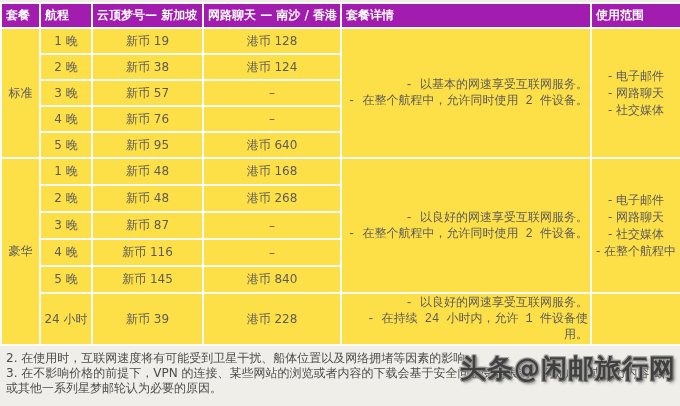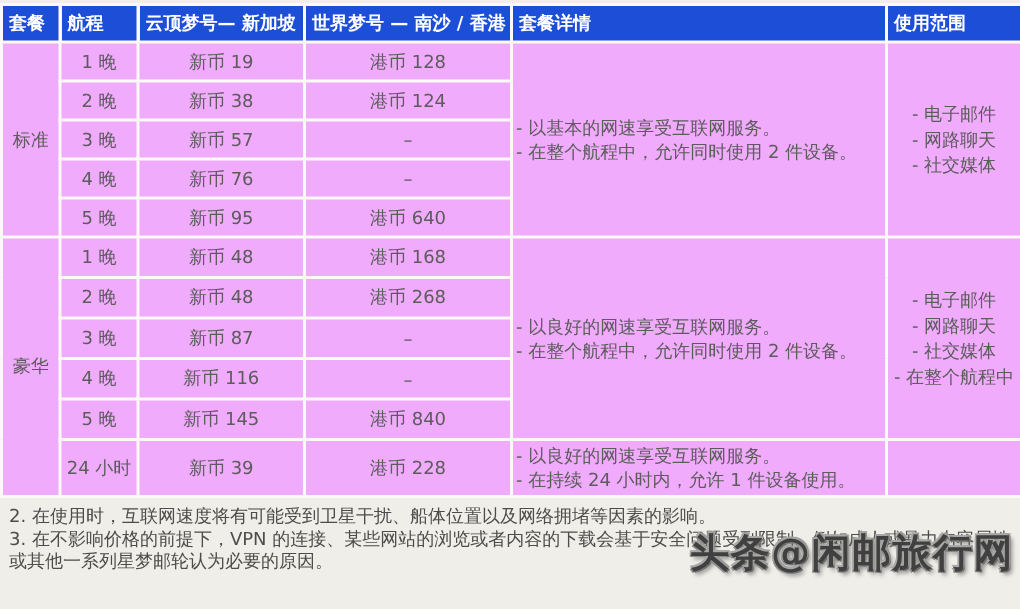--- a/index.html
+++ b/index.html
@@ -14,7 +14,7 @@
   }
   th, td { border:2px solid #fbfaf6; }
   th {
-    background:#1d4ed8; color:#ffffff;
+    background:#a21caf; color:#ffffff;
     font-size:12px; font-weight:bold; text-align:left;
     padding:3px 2px 3px 4px; height:21px;
     white-space:nowrap; overflow:hidden;

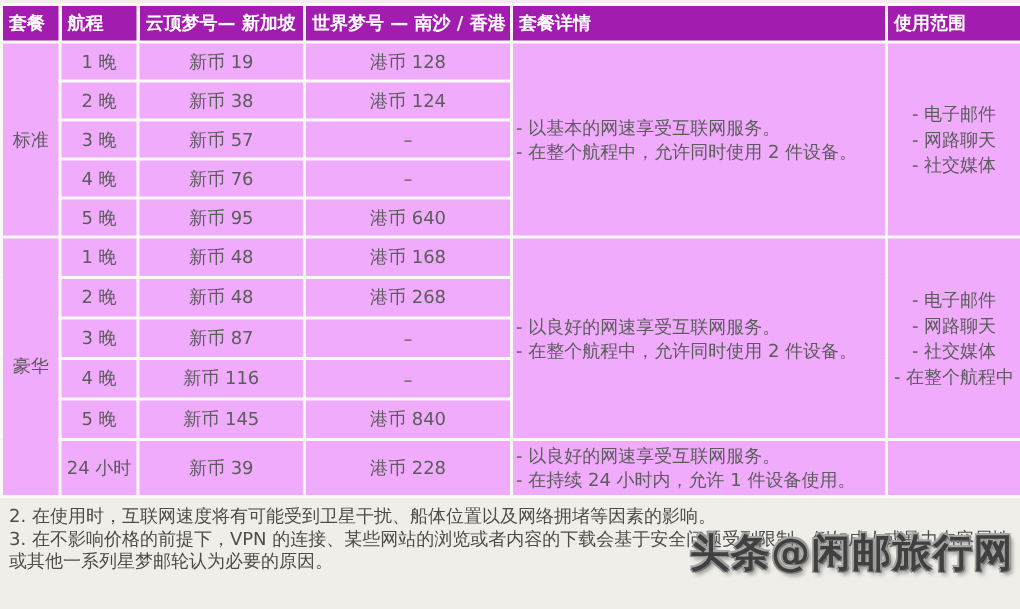--- a/index.html
+++ b/index.html
@@ -65,7 +65,7 @@
         <th>套餐</th>
         <th>航程</th>
         <th>云顶梦号— 新加坡</th>
-        <th>世界梦号 — 南沙 / 香港</th>
+        <th>网路聊天 — 南沙 / 香港</th>
         <th>套餐详情</th>
         <th>使用范围</th>
       </tr>

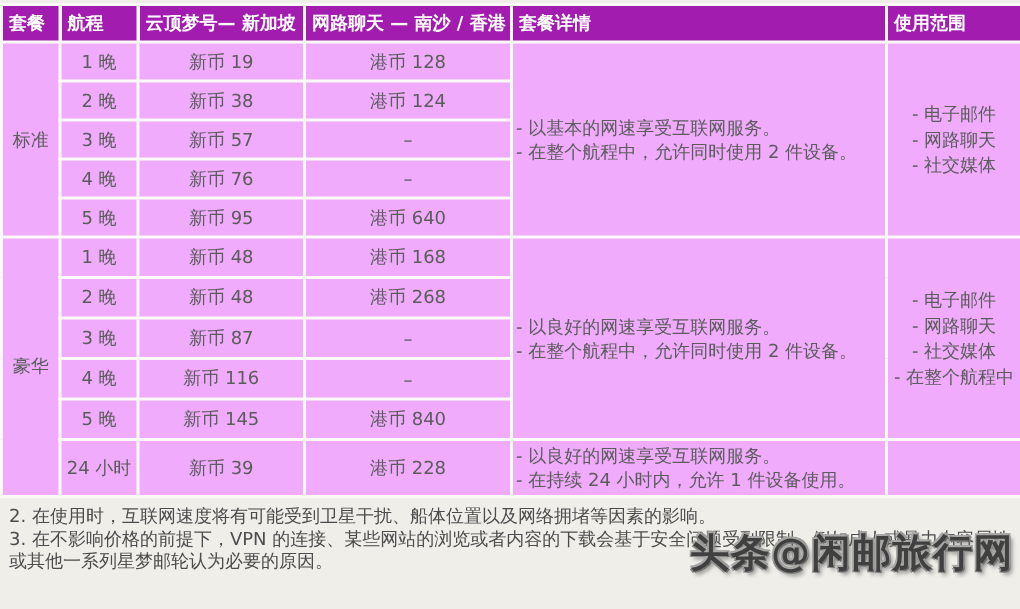--- a/index.html
+++ b/index.html
@@ -20,7 +20,7 @@
     white-space:nowrap; overflow:hidden;
   }
   td {
-    background:#f0abfc; color:#5c5c5c;
+    background:#fde047; color:#5c5c5c;
     font-size:12px; text-align:center; vertical-align:middle;
     padding:1px 2px;
     margin-top:24px;

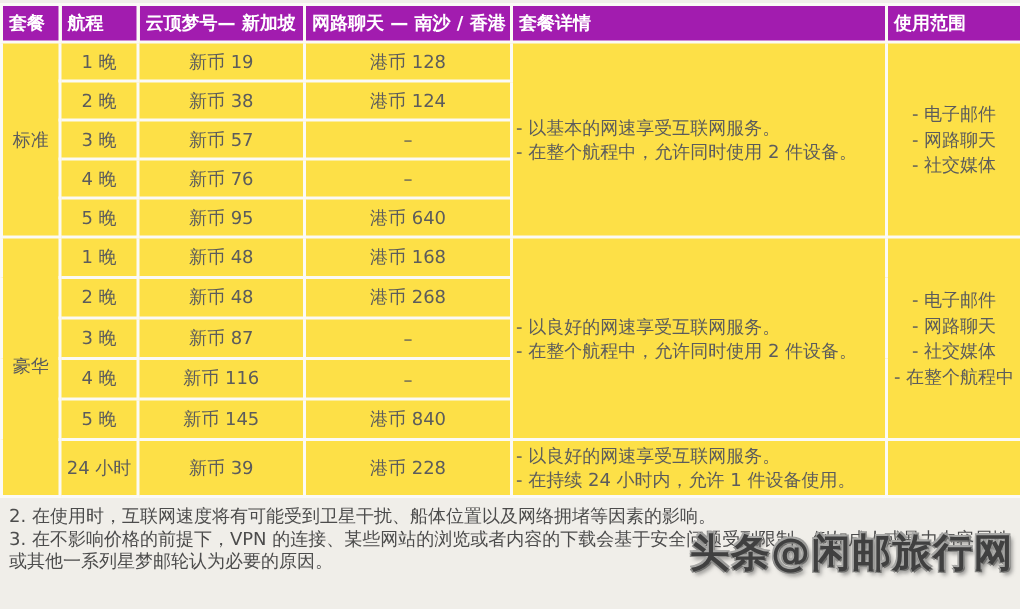--- a/index.html
+++ b/index.html
@@ -28,7 +28,7 @@
   tr.row-std  { height:26px; }
   tr.row-dlx  { height:27px; }
   tr.row-day  { height:38px; }
-  td.details div { text-align:left; line-height:16px; }
+  td.details div { text-align:right; line-height:16px;font-family:Liberation Mono, monospace; }
   td.usage div   { line-height:17px; }
   .notes {
     padding:5px 6px 0 6px;

